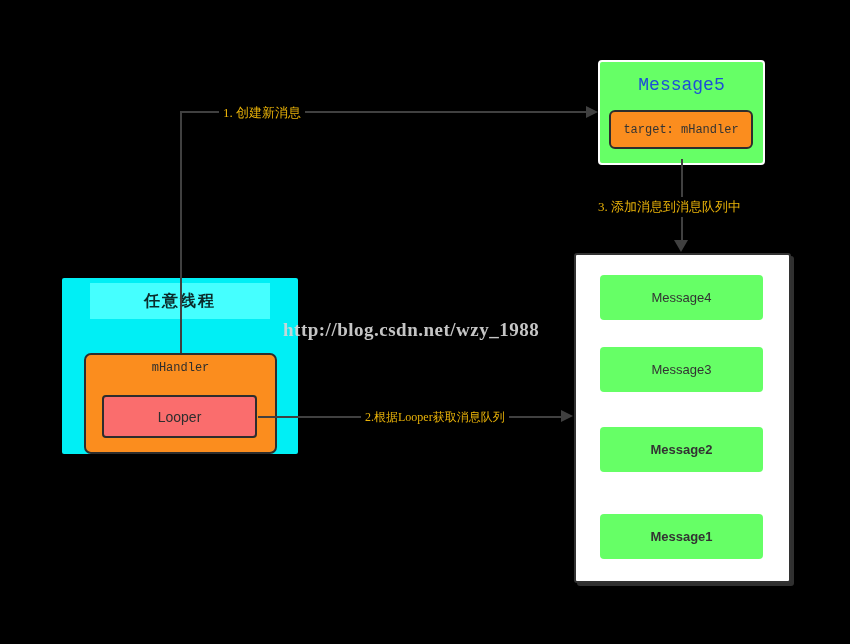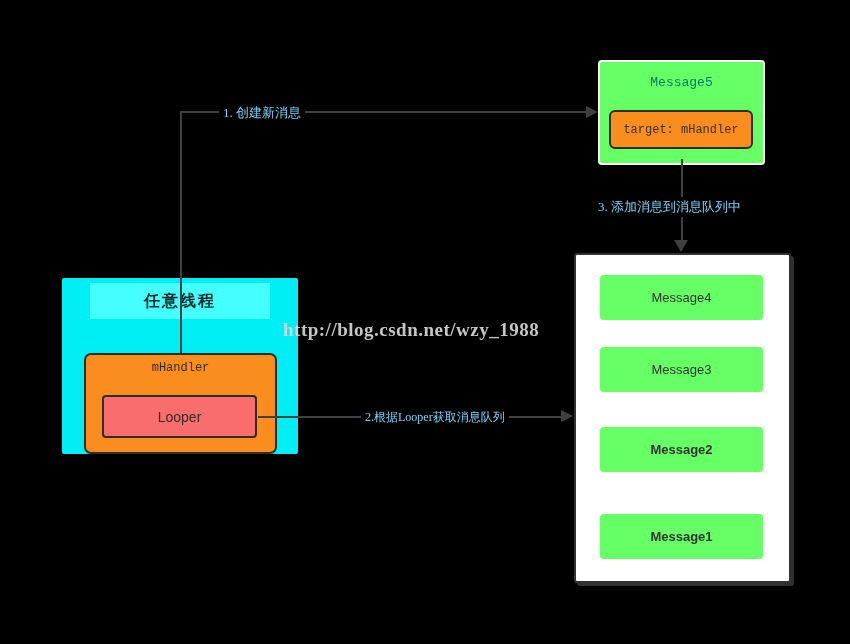--- a/index.html
+++ b/index.html
@@ -32,8 +32,8 @@
     left: 0; top: 13px; width: 100%;
     text-align: center;
     font-family: "Liberation Mono", "DejaVu Sans Mono", monospace;
-    font-size: 13px;
-    color: #0f766e;
+    font-size: 18px;
+    color: #1d4ed8;
   }
   .msg5-target {
     position: absolute;

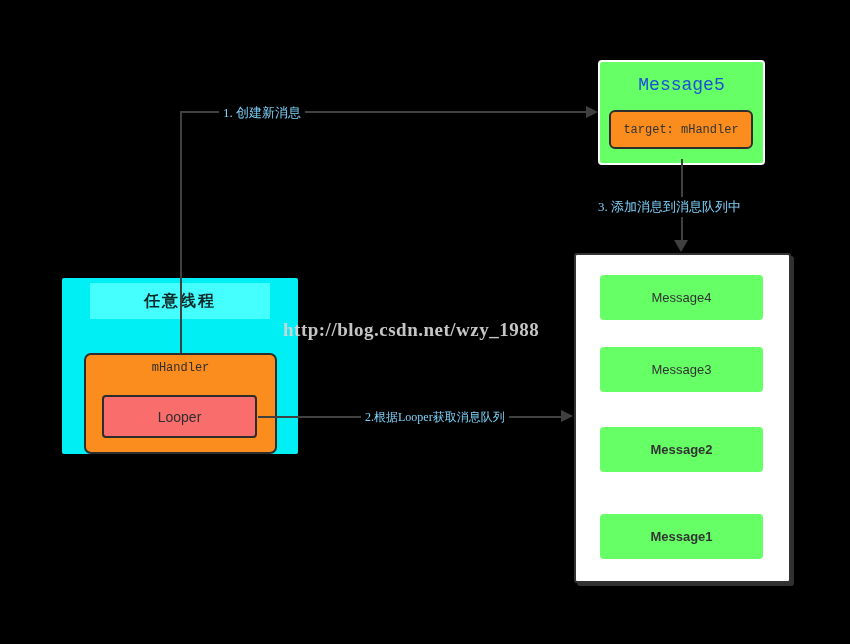--- a/index.html
+++ b/index.html
@@ -166,7 +166,7 @@
   .alabel {
     position: absolute;
     background: #000000;
-    color: #7dd3fc;
+    color: #eab308;
     padding: 1px 4px;
     white-space: nowrap;
     z-index: 4;

